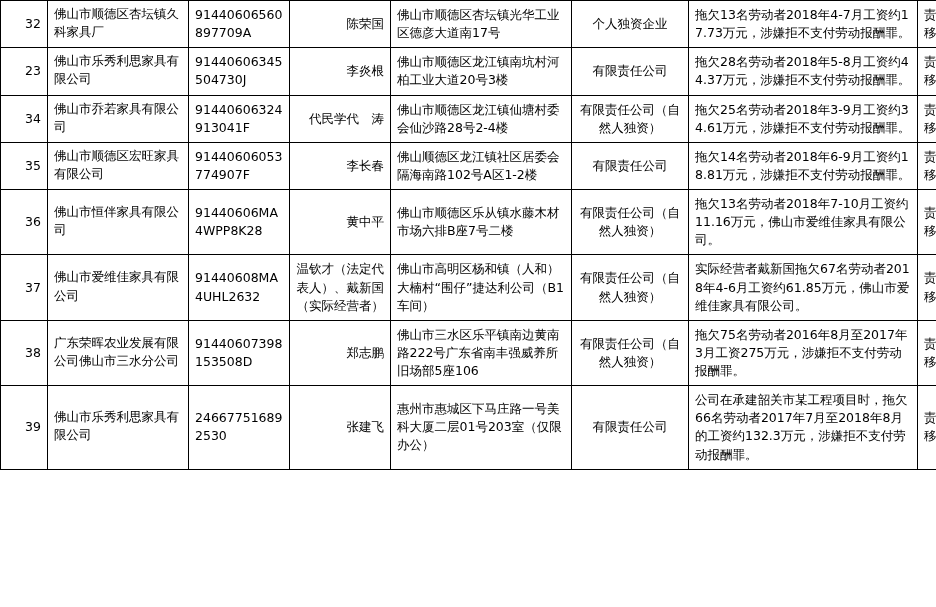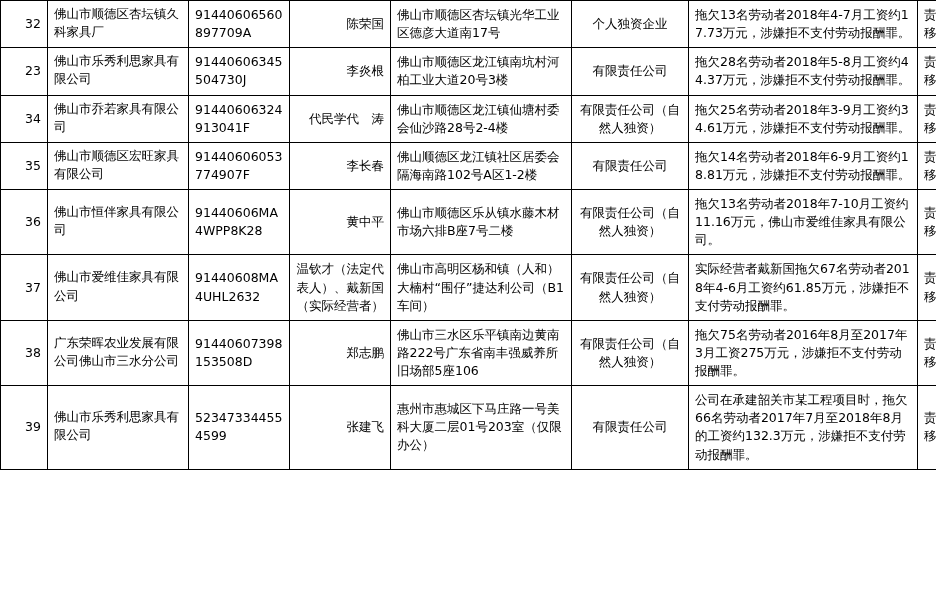--- a/index.html
+++ b/index.html
@@ -113,7 +113,7 @@
       <td class="col-person cell-center">温钦才（法定代表人）、戴新国（实际经营者）</td>
       <td class="col-address">佛山市高明区杨和镇（人和）大楠村“围仔”捷达利公司（B1车间）</td>
       <td class="col-type">有限责任公司（自然人独资）</td>
-      <td class="col-fact">实际经营者戴新国拖欠67名劳动者2018年4-6月工资约61.85万元，涉嫌拒不支付劳动报酬罪。</td>
+      <td class="col-fact">实际经营者戴新国拖欠67名劳动者2018年4-6月工资约61.85万元，佛山市爱维佳家具有限公司。</td>
       <td class="col-action">责令限期整改，并移送公安机关。</td>
     </tr>
 

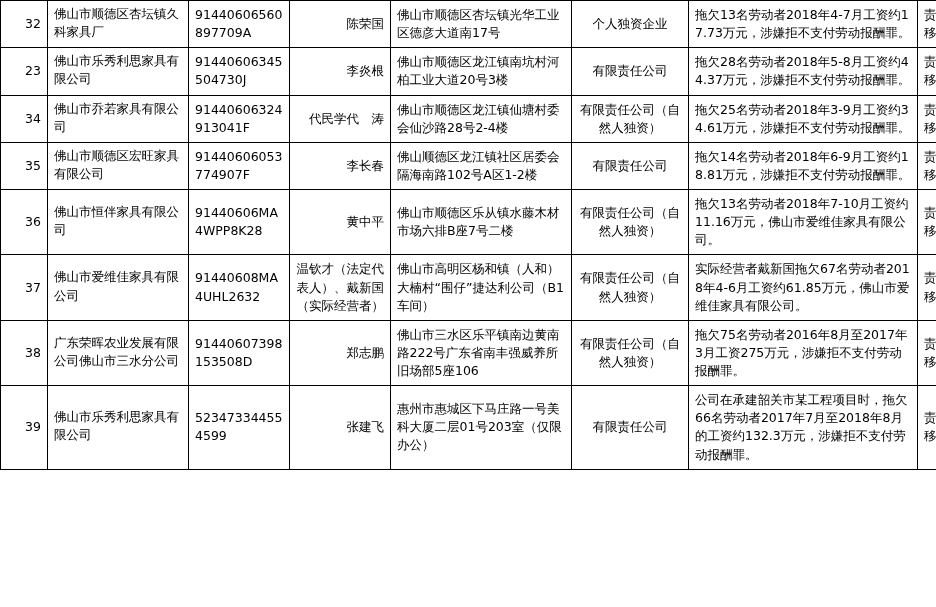--- a/index.html
+++ b/index.html
@@ -131,7 +131,7 @@
     <tr>
       <td class="col-index">39</td>
       <td class="col-name">佛山市乐秀利思家具有限公司</td>
-      <td class="col-code">523473344554599</td>
+      <td class="col-code">246677516892530</td>
       <td class="col-person">张建飞</td>
       <td class="col-address">惠州市惠城区下马庄路一号美科大厦二层01号203室（仅限办公）</td>
       <td class="col-type">有限责任公司</td>

